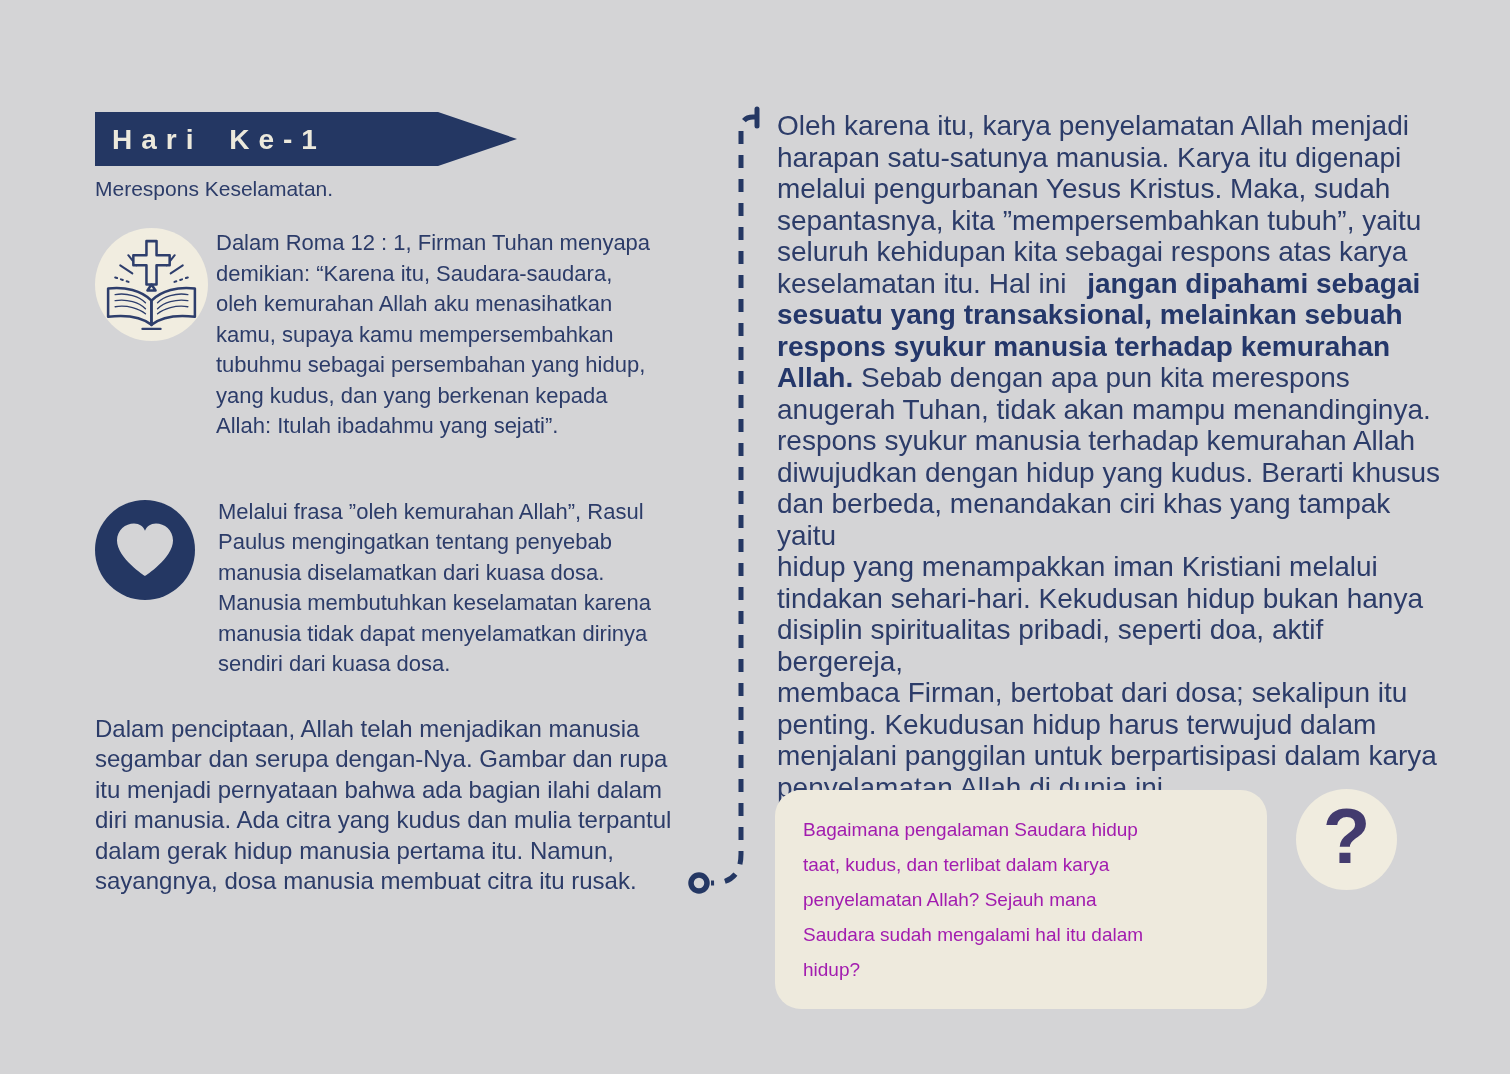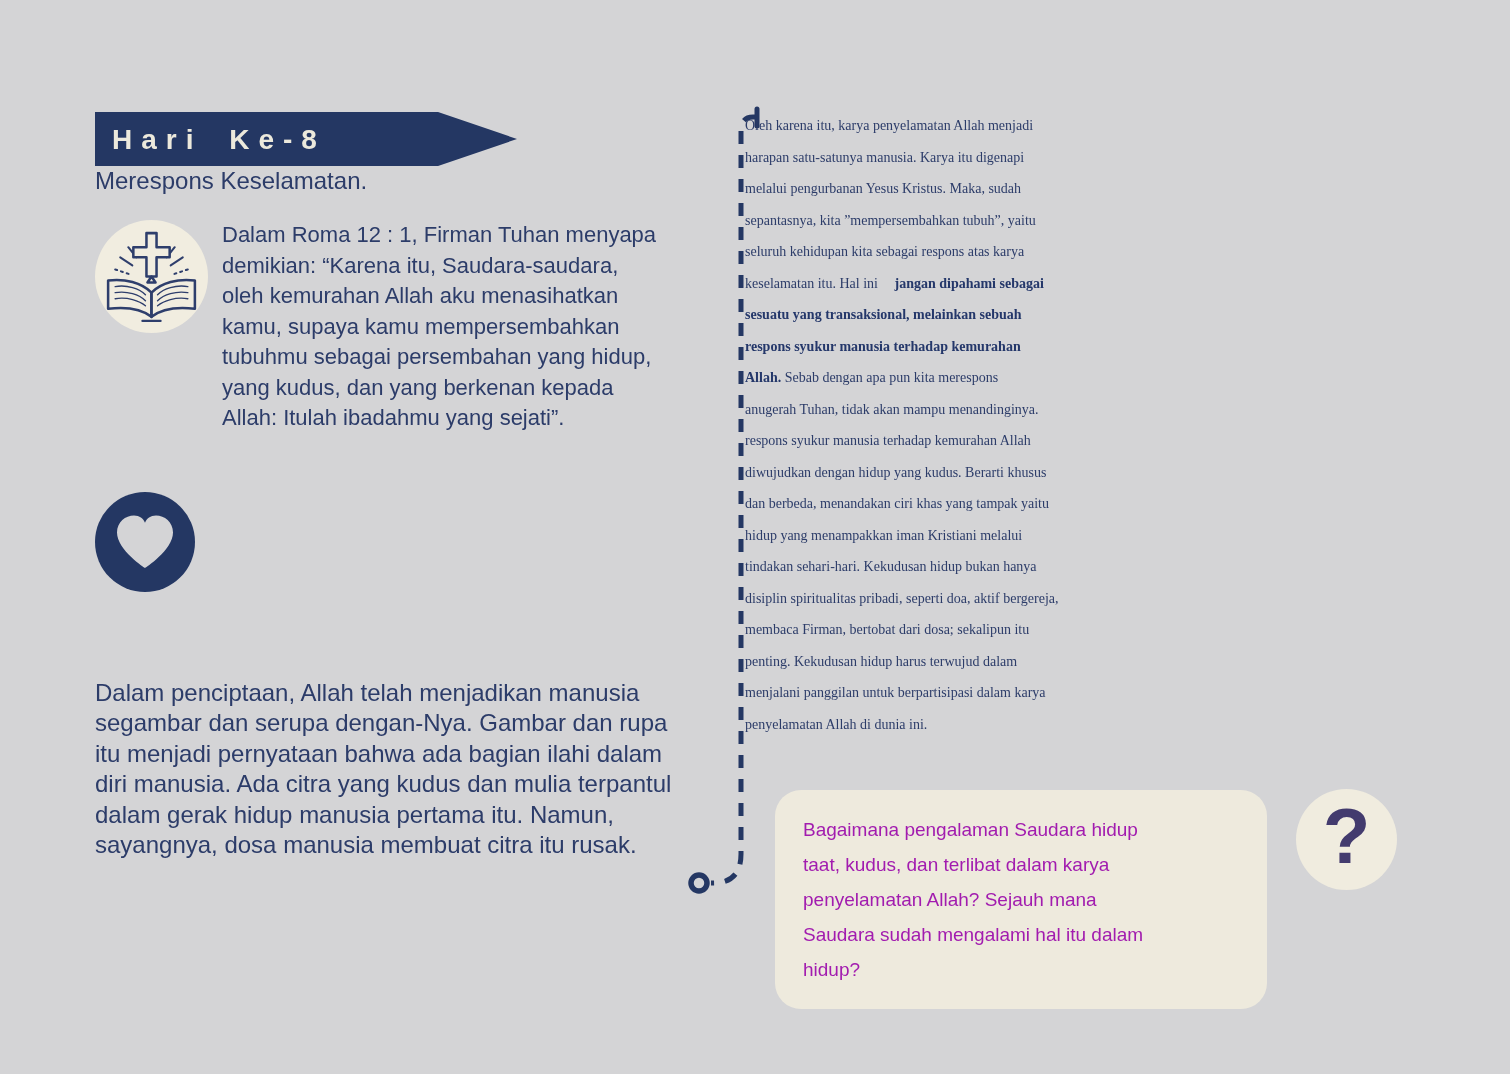--- a/index.html
+++ b/index.html
@@ -74,7 +74,7 @@
 <div class="left-col">
 
   <div class="banner">
-    <span class="banner-title">Hari Ke-8</span>
+    <span class="banner-title">Hari Ke-1</span>
   </div>
 
   <div class="subtitle">Merespons Keselamatan.</div>

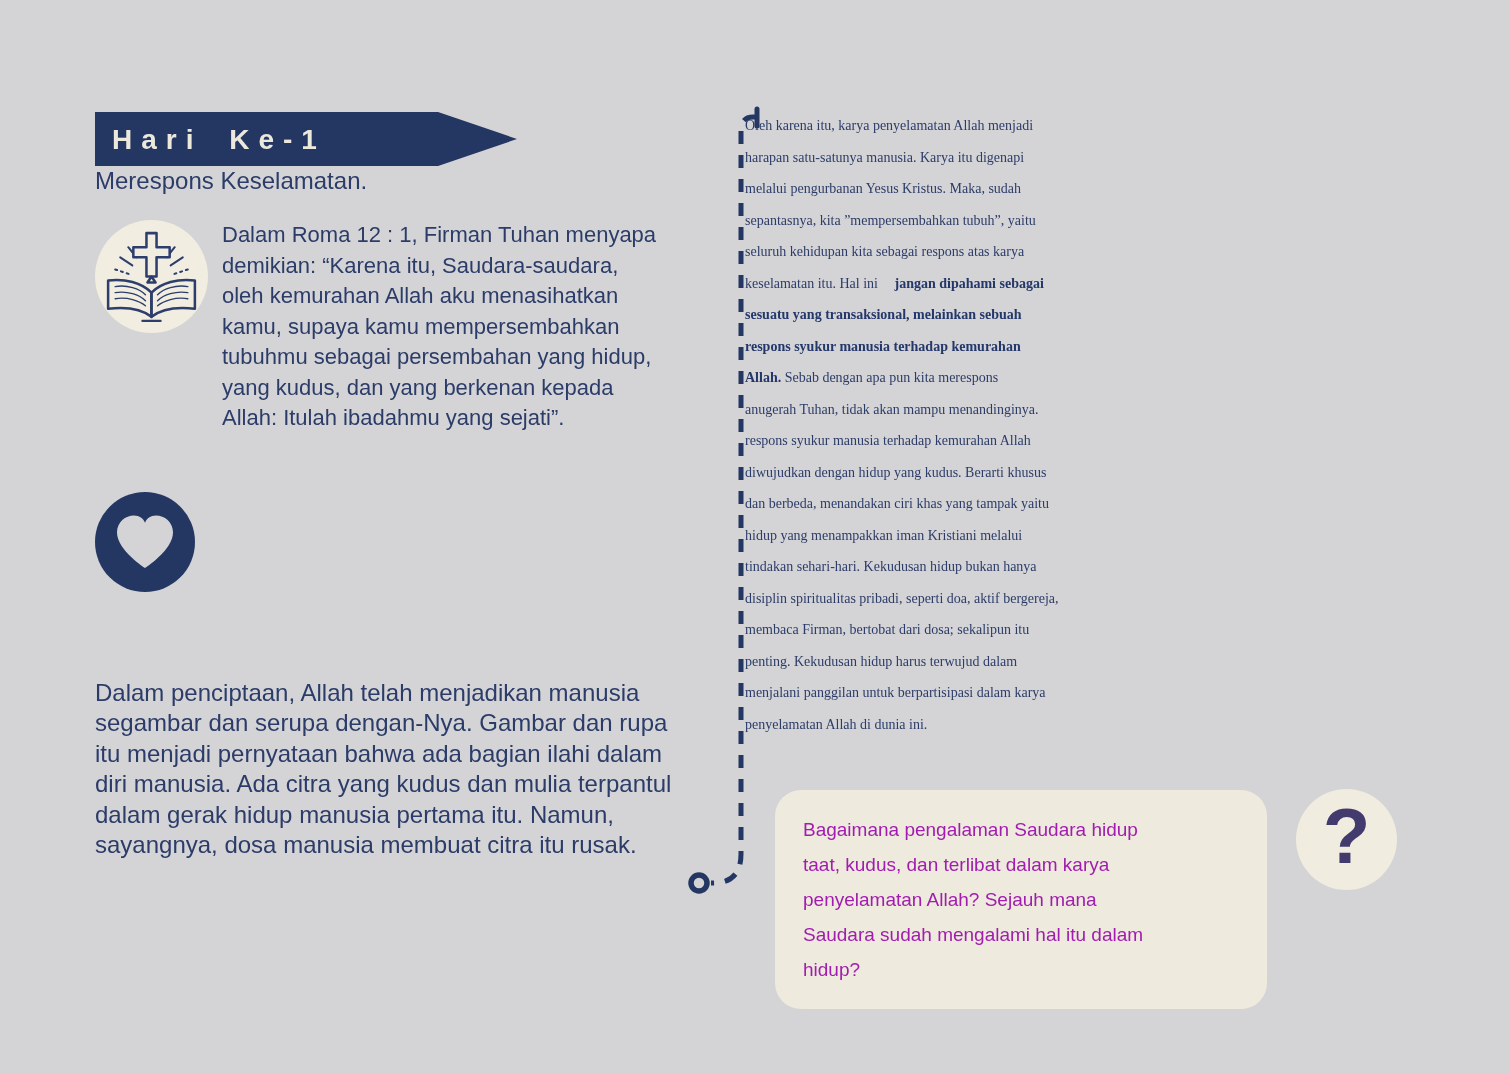--- a/index.html
+++ b/index.html
@@ -45,8 +45,8 @@
 
   
   .right-col {
-    position:absolute; left:745px; top:110px; width:668px;
-    font-size:14px; line-height:31.5px;font-family:Liberation Serif, serif;
+    position:absolute; left:777px; top:110px; width:668px;
+    font-size:28px; line-height:31.5px;
   }
   .right-col b { color:#24376a;margin-left:13px; }
 

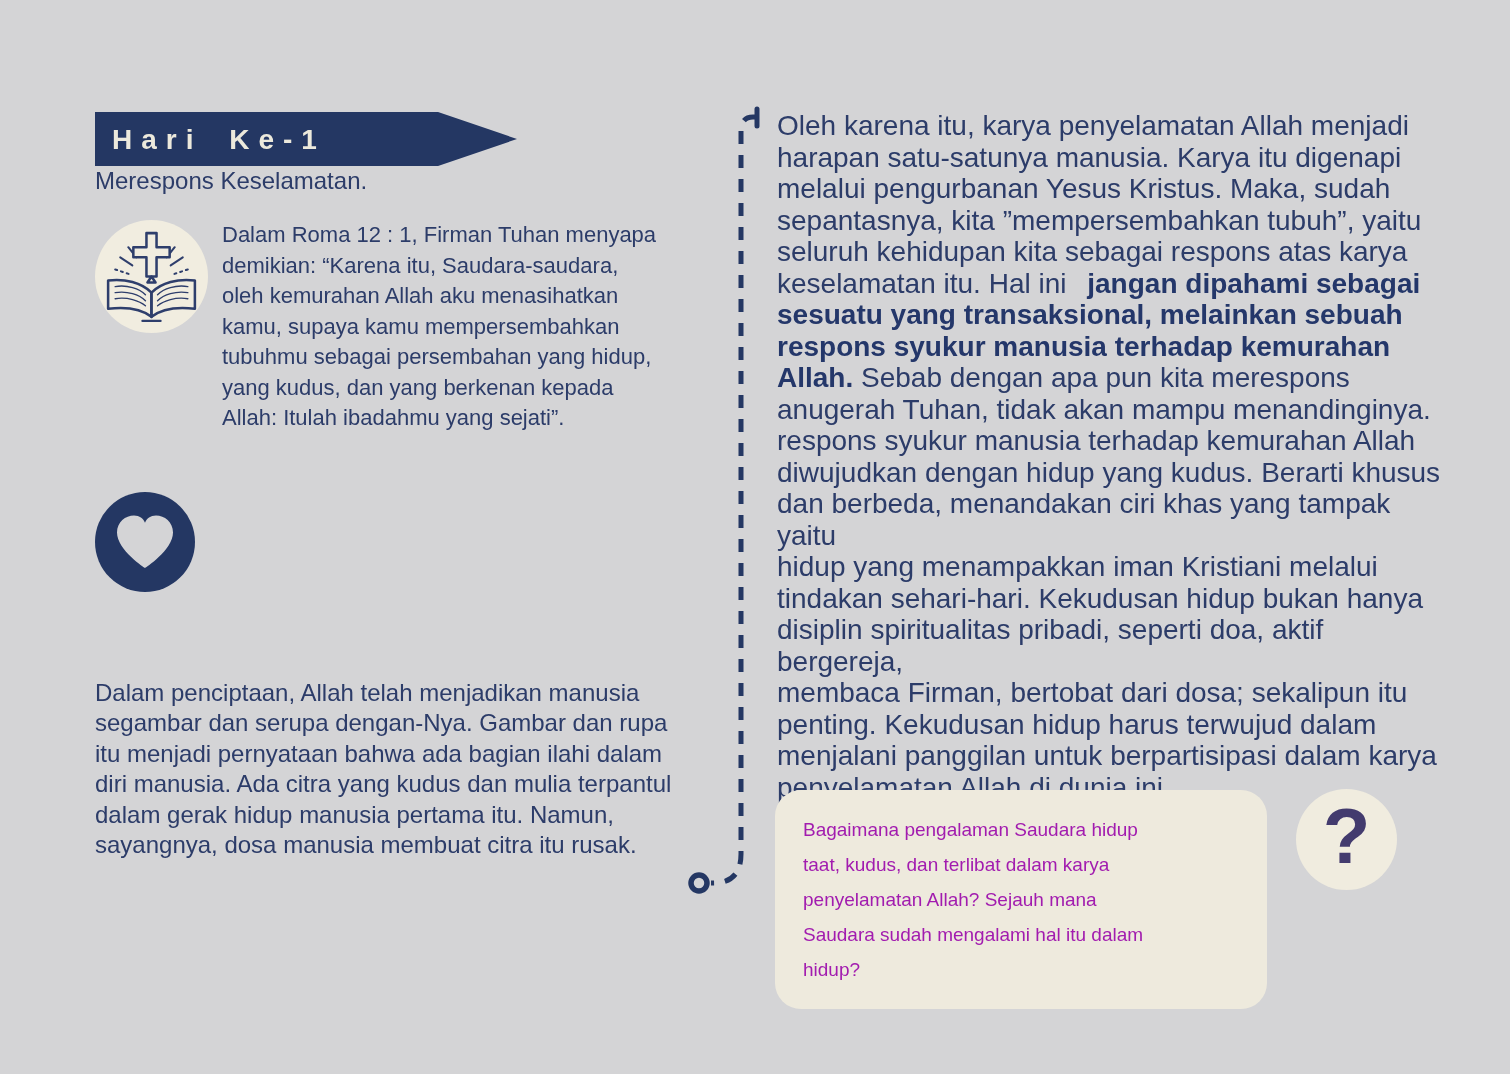--- a/index.html
+++ b/index.html
@@ -27,7 +27,7 @@
     letter-spacing:9px; word-spacing:10px;
     padding-left:17px; padding-top:2px;
   }
-  .subtitle { font-size:24px; line-height:30px; }
+  .subtitle { margin-top:8px; font-size:21px; line-height:30px; }
 
   .para1 { margin-top:24px; display:flex; gap:14px; }
   .para1 .icon-wrap { flex:0 0 113px; height:113px; }

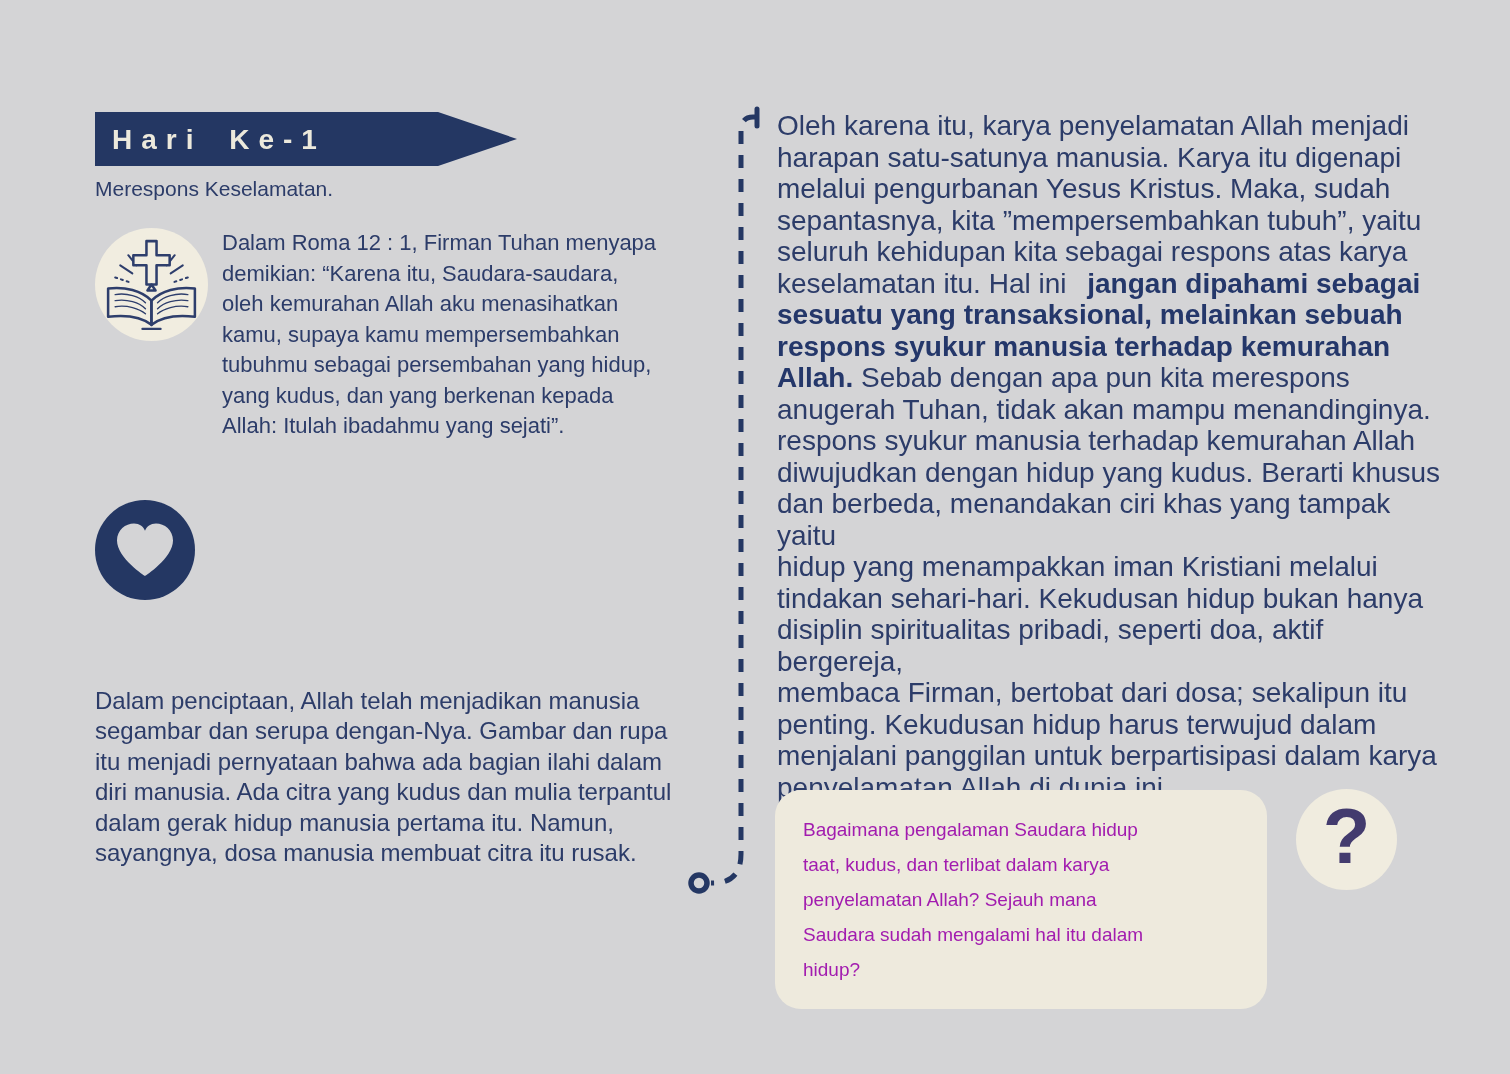--- a/index.html
+++ b/index.html
@@ -29,7 +29,7 @@
   }
   .subtitle { margin-top:8px; font-size:21px; line-height:30px; }
 
-  .para1 { margin-top:24px; display:flex; gap:14px; }
+  .para1 { margin-top:24px; display:flex; gap:8px; }
   .para1 .icon-wrap { flex:0 0 113px; height:113px; }
   .para1 .p1-text { font-size:22px; line-height:30.5px; width:492px; }
   .p1-quote { }

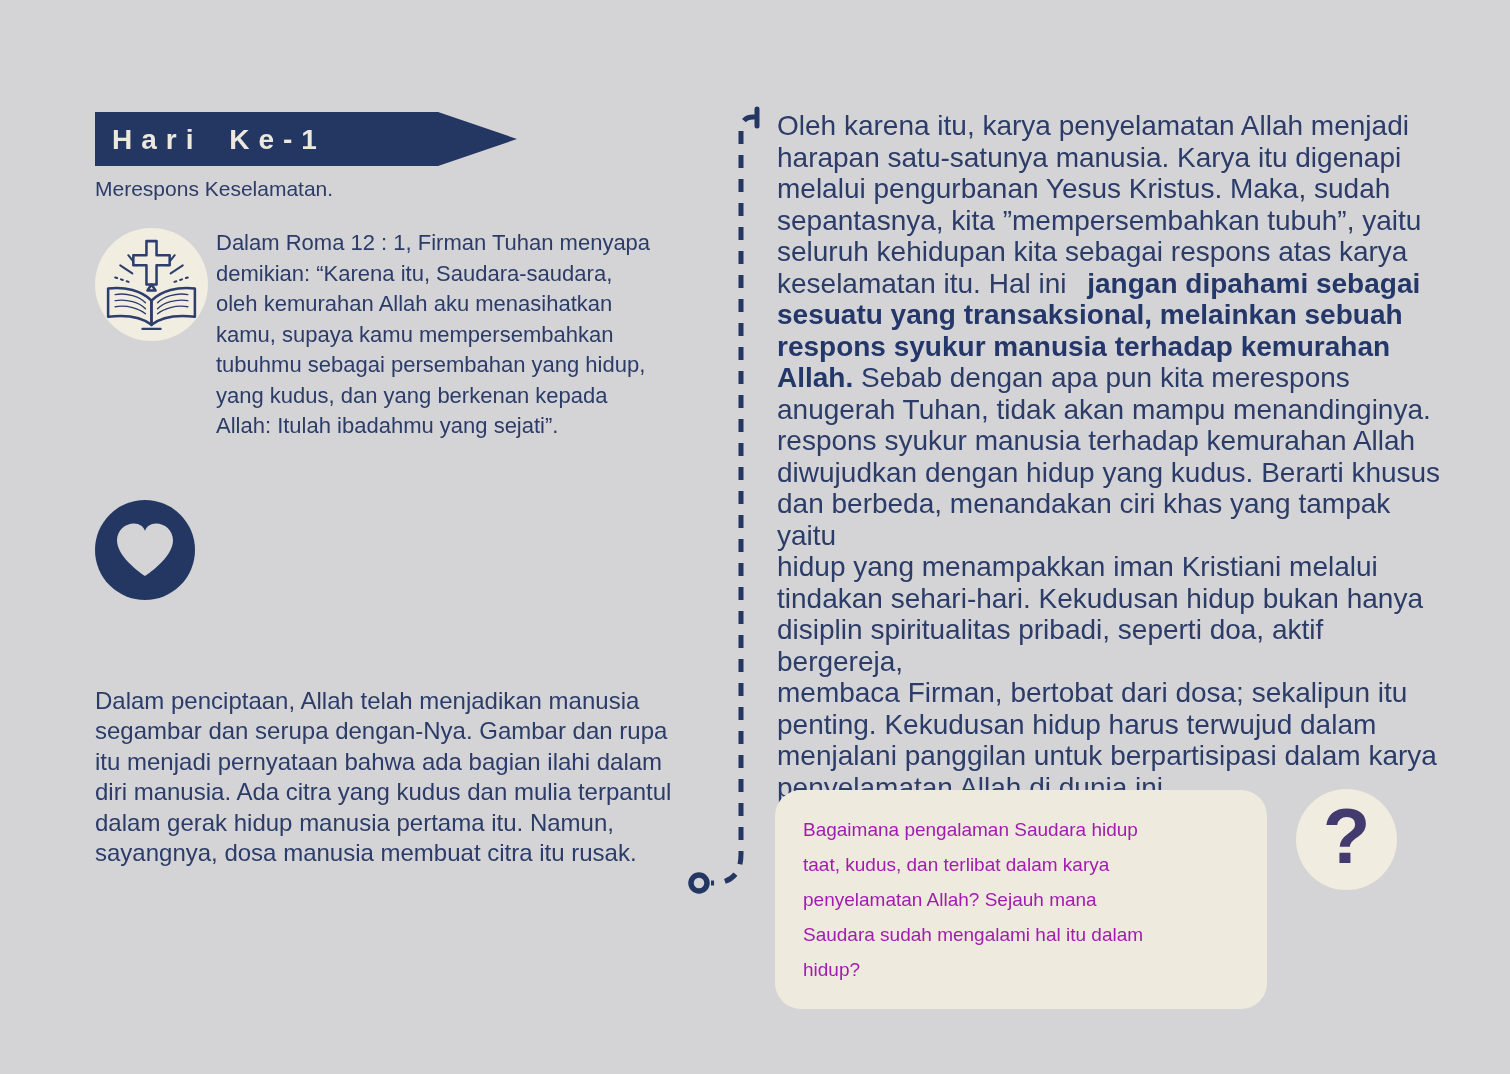--- a/index.html
+++ b/index.html
@@ -129,6 +129,12 @@
         <path d="M50,76 C50,76 22,58 22,40.5 C22,30 30.5,23.5 39,23.5 C44.5,23.5 48.3,26.5 50,30.8 C51.7,26.5 55.5,23.5 61,23.5 C69.5,23.5 78,30 78,40.5 C78,58 50,76 50,76 Z" fill="#d4d4d6"></path>
       </svg>
     </span>
+    <span class="pre">Melalui frasa ”oleh kemurahan Allah”, Rasul
+Paulus mengingatkan tentang penyebab
+manusia diselamatkan dari kuasa dosa.
+Manusia membutuhkan keselamatan karena
+manusia tidak dapat menyelamatkan dirinya
+sendiri dari kuasa dosa.</span>
   </div>
 
   <div class="para3 pre">Dalam penciptaan, Allah telah menjadikan manusia

